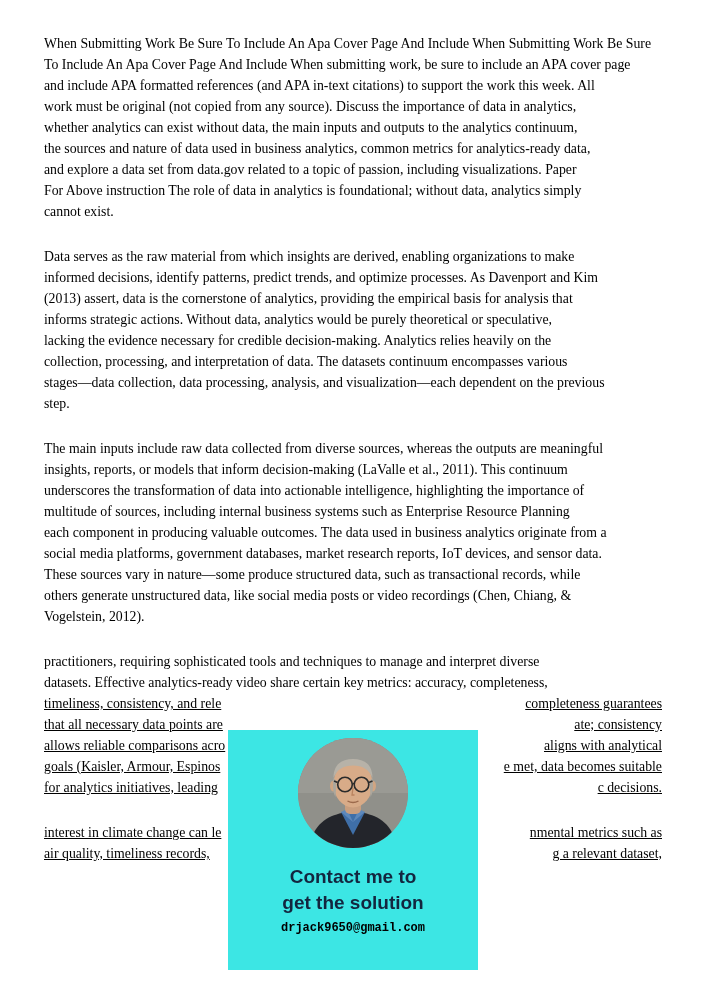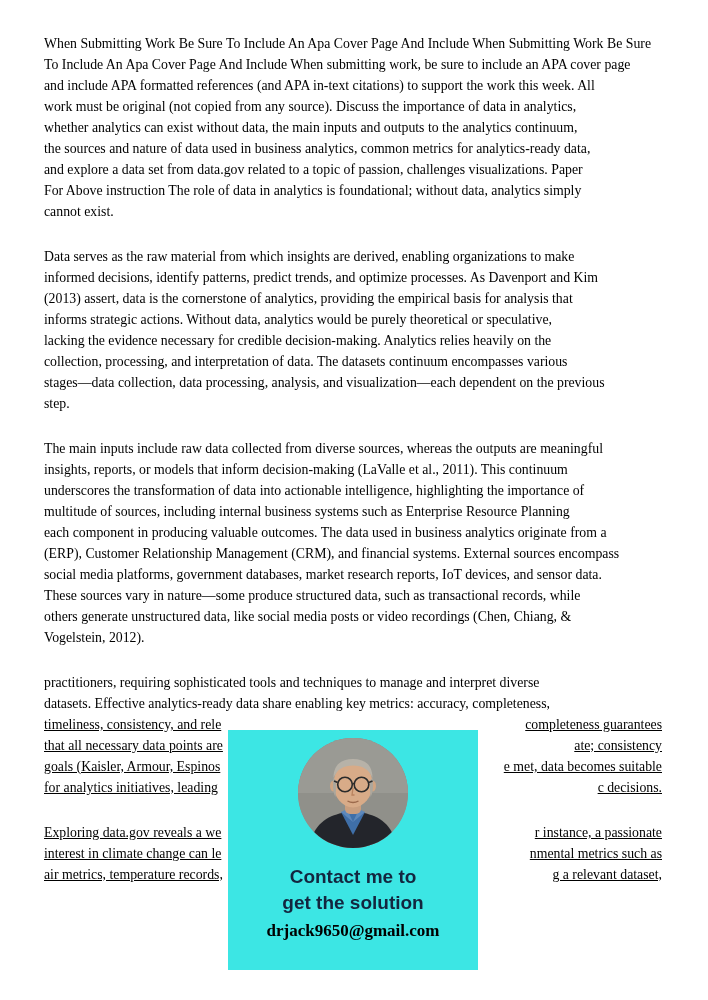--- a/index.html
+++ b/index.html
@@ -81,7 +81,7 @@
       <div class="line">work must be original (not copied from any source). Discuss the importance of data in analytics,</div>
       <div class="line">whether analytics can exist without data, the main inputs and outputs to the analytics continuum,</div>
       <div class="line">the sources and nature of data used in business analytics, common metrics for analytics-ready data,</div>
-      <div class="line">and explore a data set from data.gov related to a topic of passion, challenges visualizations. Paper</div>
+      <div class="line">and explore a data set from data.gov related to a topic of passion, including visualizations. Paper</div>
       <div class="line">For Above instruction The role of data in analytics is foundational; without data, analytics simply</div>
       <div class="line">cannot exist.</div>
     </div>

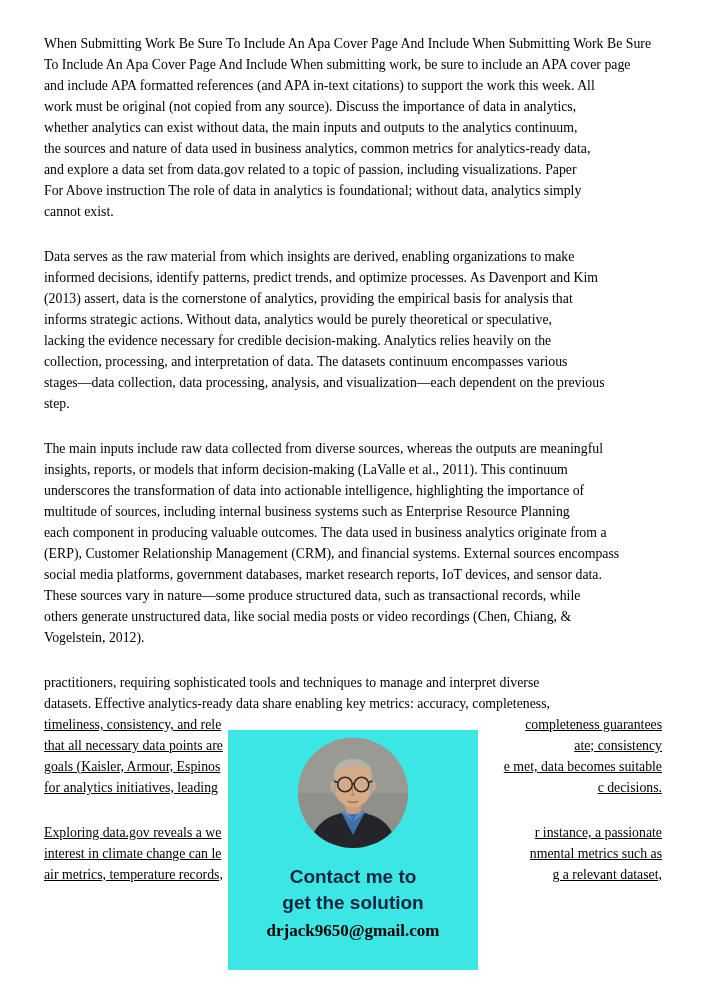--- a/index.html
+++ b/index.html
@@ -103,7 +103,6 @@
       <div class="line">underscores the transformation of data into actionable intelligence, highlighting the importance of</div>
       <div class="line">multitude of sources, including internal business systems such as Enterprise Resource Planning</div>
       <div class="line">each component in producing valuable outcomes. The data used in business analytics originate from a</div>
-      <div class="line">(ERP), Customer Relationship Management (CRM), and financial systems. External sources encompass</div>
       <div class="line">social media platforms, government databases, market research reports, IoT devices, and sensor data.</div>
       <div class="line">These sources vary in nature—some produce structured data, such as transactional records, while</div>
       <div class="line">others generate unstructured data, like social media posts or video recordings (Chen, Chiang, &amp;</div>

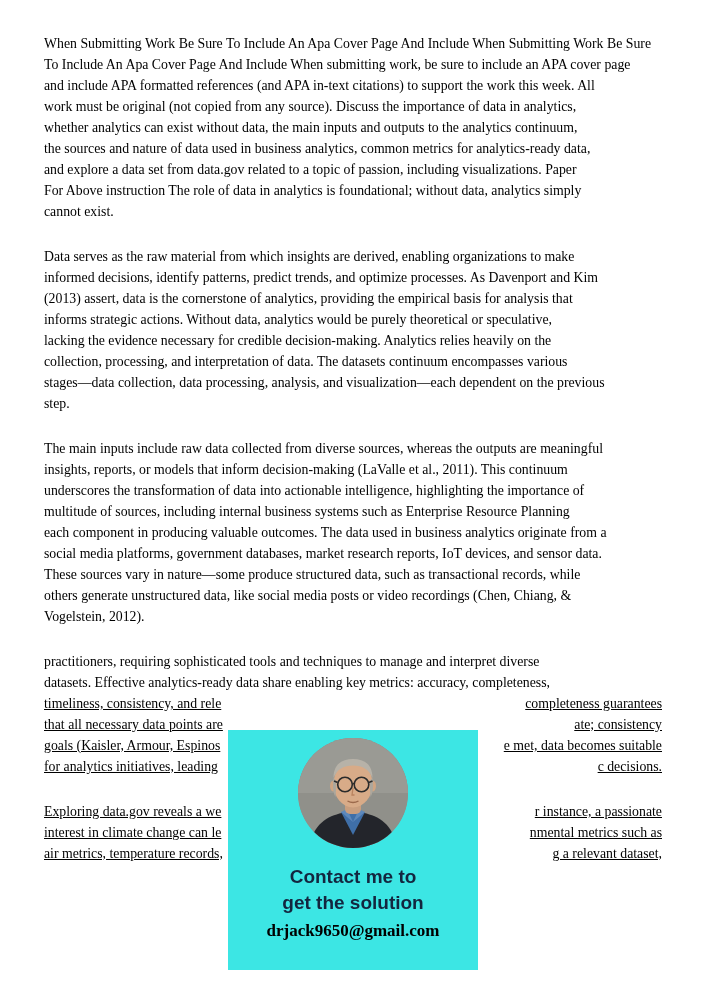--- a/index.html
+++ b/index.html
@@ -111,7 +111,7 @@
 
     <div class="para">
       <div class="line">practitioners, requiring sophisticated tools and techniques to manage and interpret diverse</div>
-      <div class="line">datasets. Effective analytics-ready data share enabling key metrics: accuracy, completeness,</div>
+      <div class="line">datasets. Effective analytics-ready video share certain key metrics: accuracy, completeness,</div>
       <div class="line split">
         <span>timeliness, consistency, and rele</span>
         <span>completeness guarantees</span>

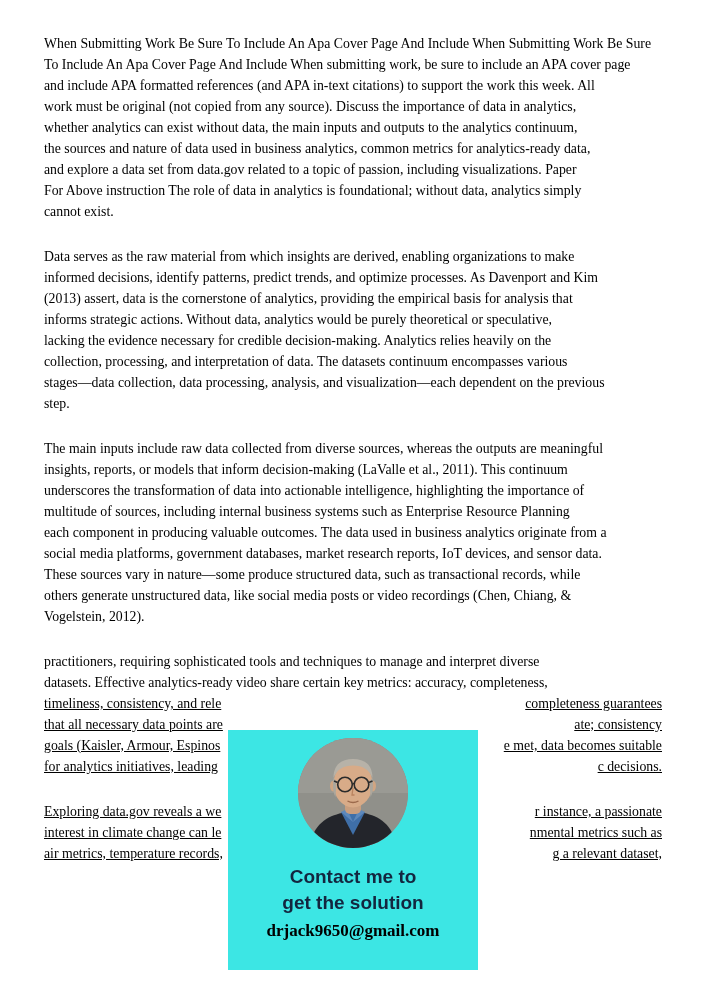--- a/index.html
+++ b/index.html
@@ -121,6 +121,10 @@
         <span>ate; consistency</span>
       </div>
       <div class="line split">
+        <span>allows reliable comparisons acro</span>
+        <span>aligns with analytical</span>
+      </div>
+      <div class="line split">
         <span>goals (Kaisler, Armour, Espinos</span>
         <span>e met, data becomes suitable</span>
       </div>

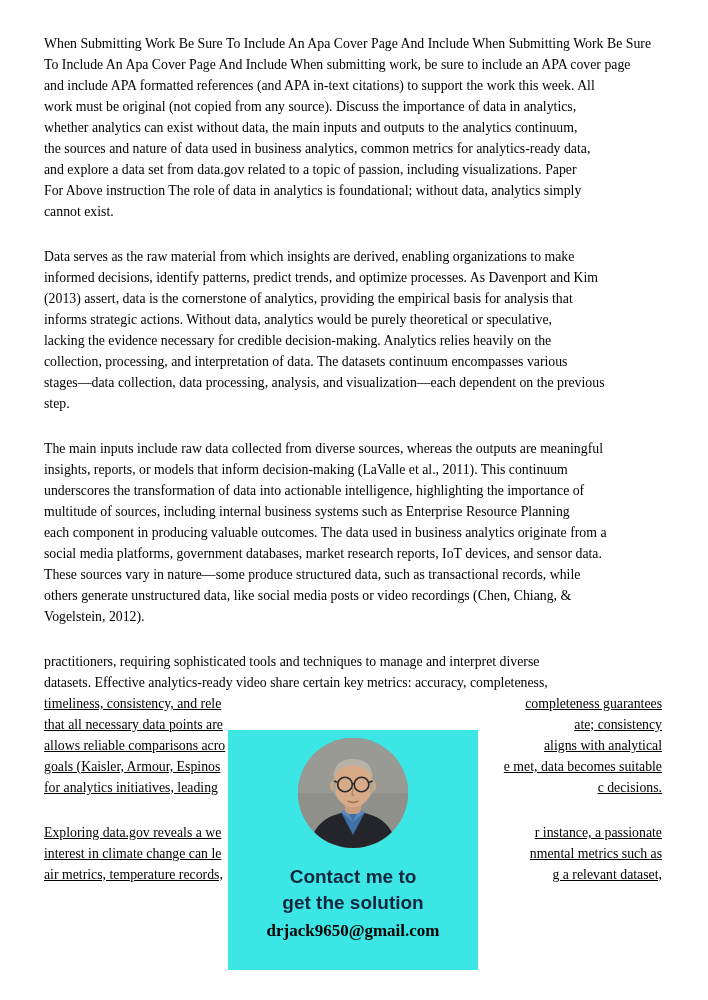--- a/index.html
+++ b/index.html
@@ -136,10 +136,6 @@
 
     <div class="para">
       <div class="line split">
-        <span>Exploring data.gov reveals a we</span>
-        <span>r instance, a passionate</span>
-      </div>
-      <div class="line split">
         <span>interest in climate change can le</span>
         <span>nmental metrics such as</span>
       </div>

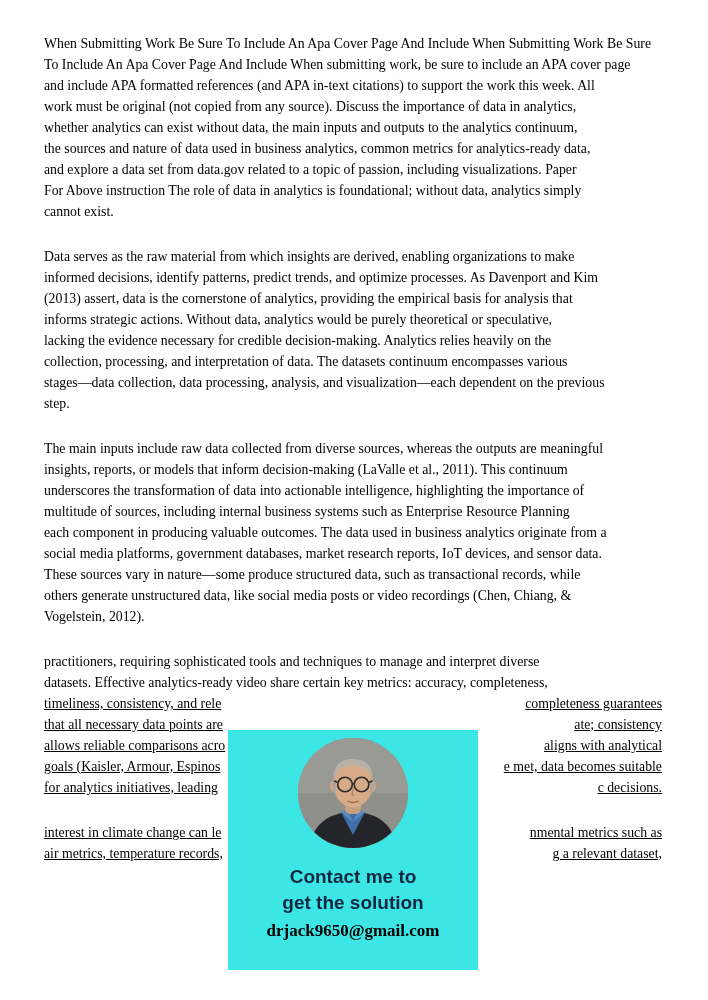--- a/index.html
+++ b/index.html
@@ -140,7 +140,7 @@
         <span>nmental metrics such as</span>
       </div>
       <div class="line split">
-        <span>air metrics, temperature records,</span>
+        <span>air quality, timeliness records,</span>
         <span>g a relevant dataset,</span>
       </div>
     </div>

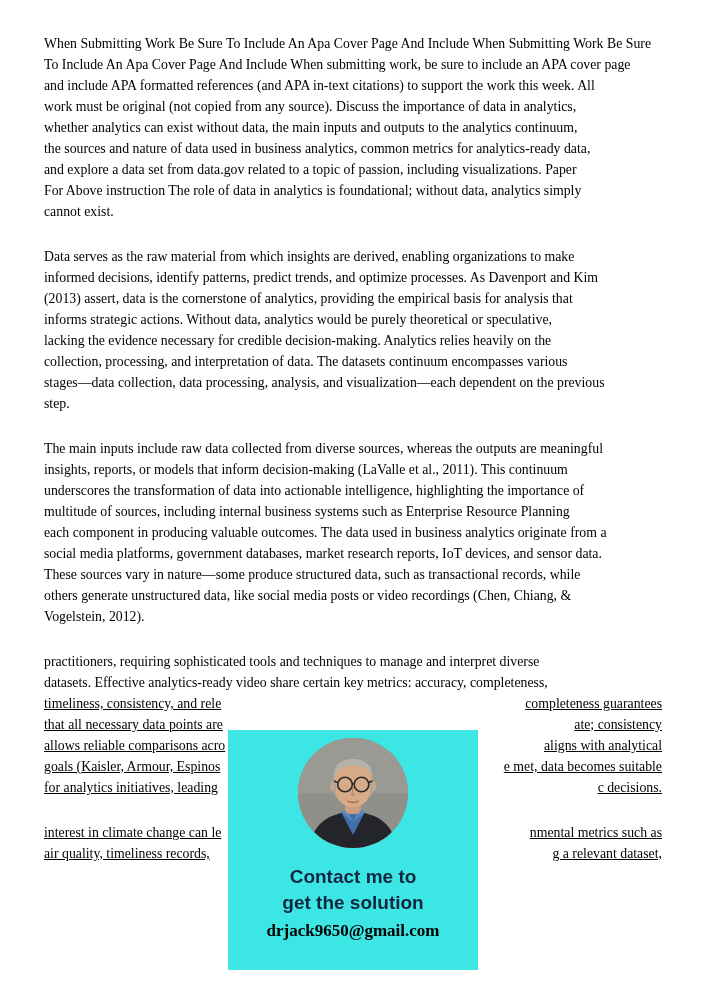--- a/index.html
+++ b/index.html
@@ -61,9 +61,9 @@
   }
   .contact-email {
     margin-top: 5px;
-    font-family: Liberation Serif, serif;
+    font-family: Liberation Mono, monospace;
     font-weight: bold;
-    font-size: 17px;
+    font-size: 12px;
     color: #000000;
     text-align: center;
   }

